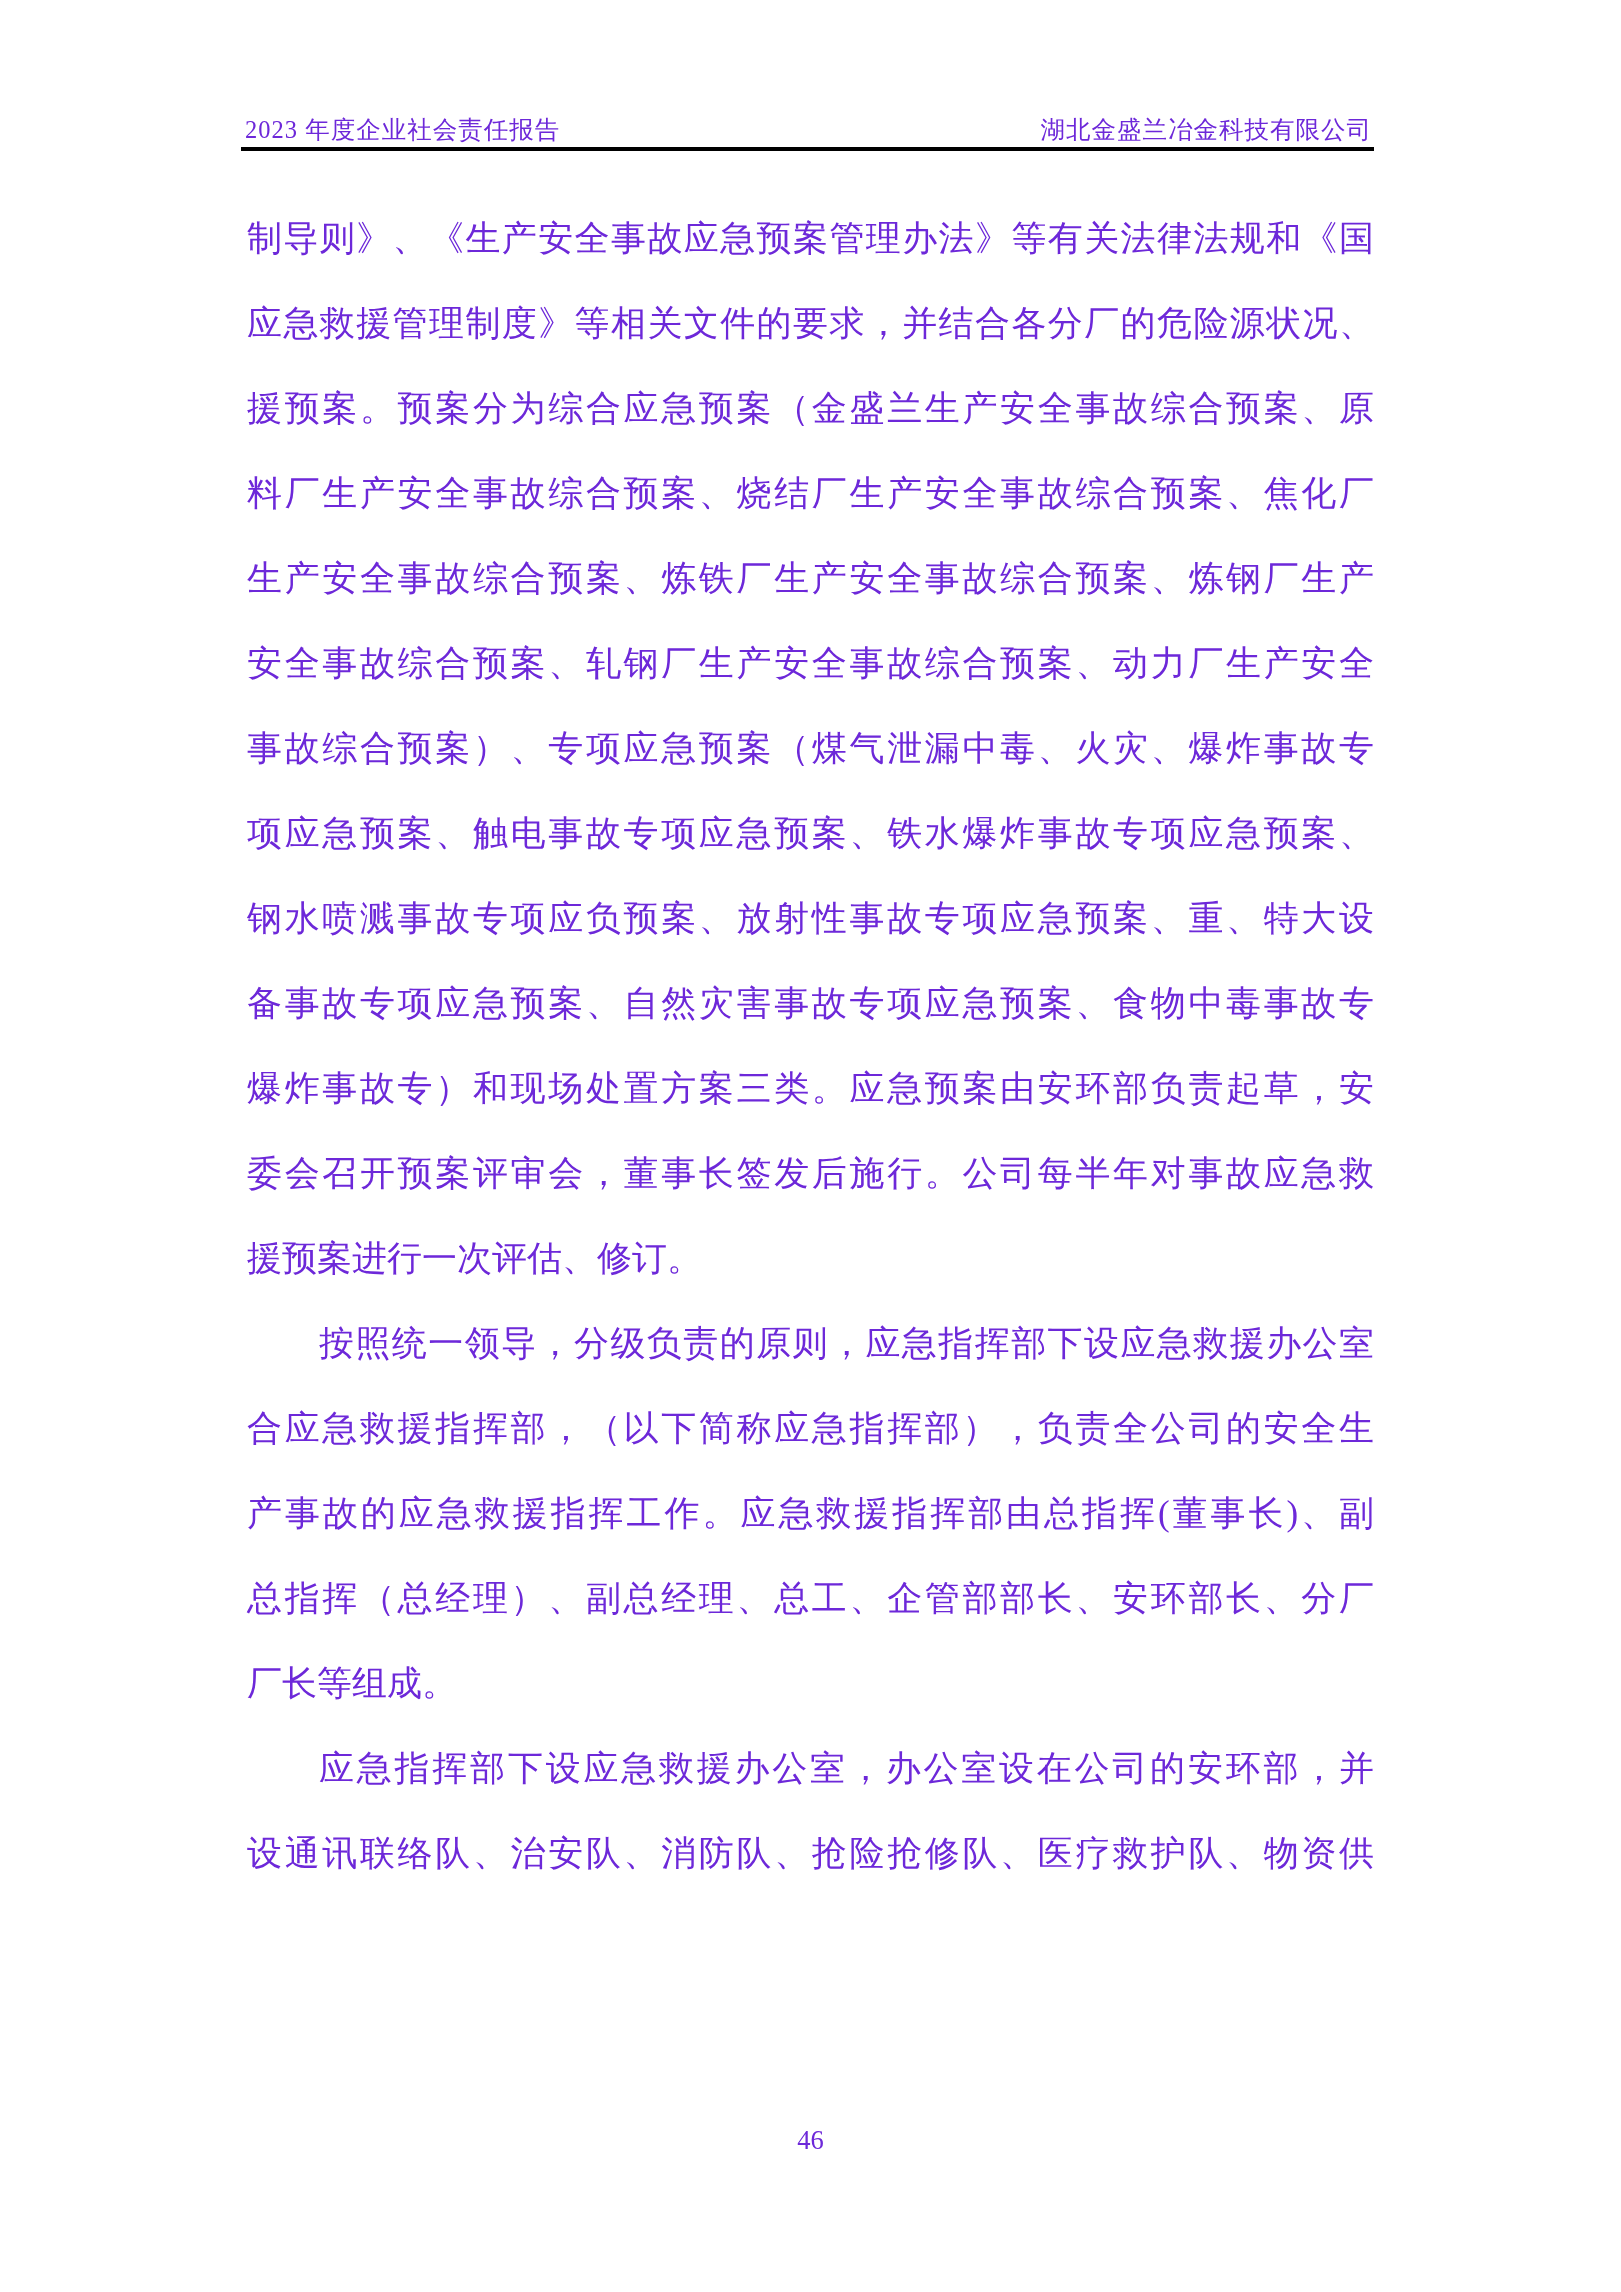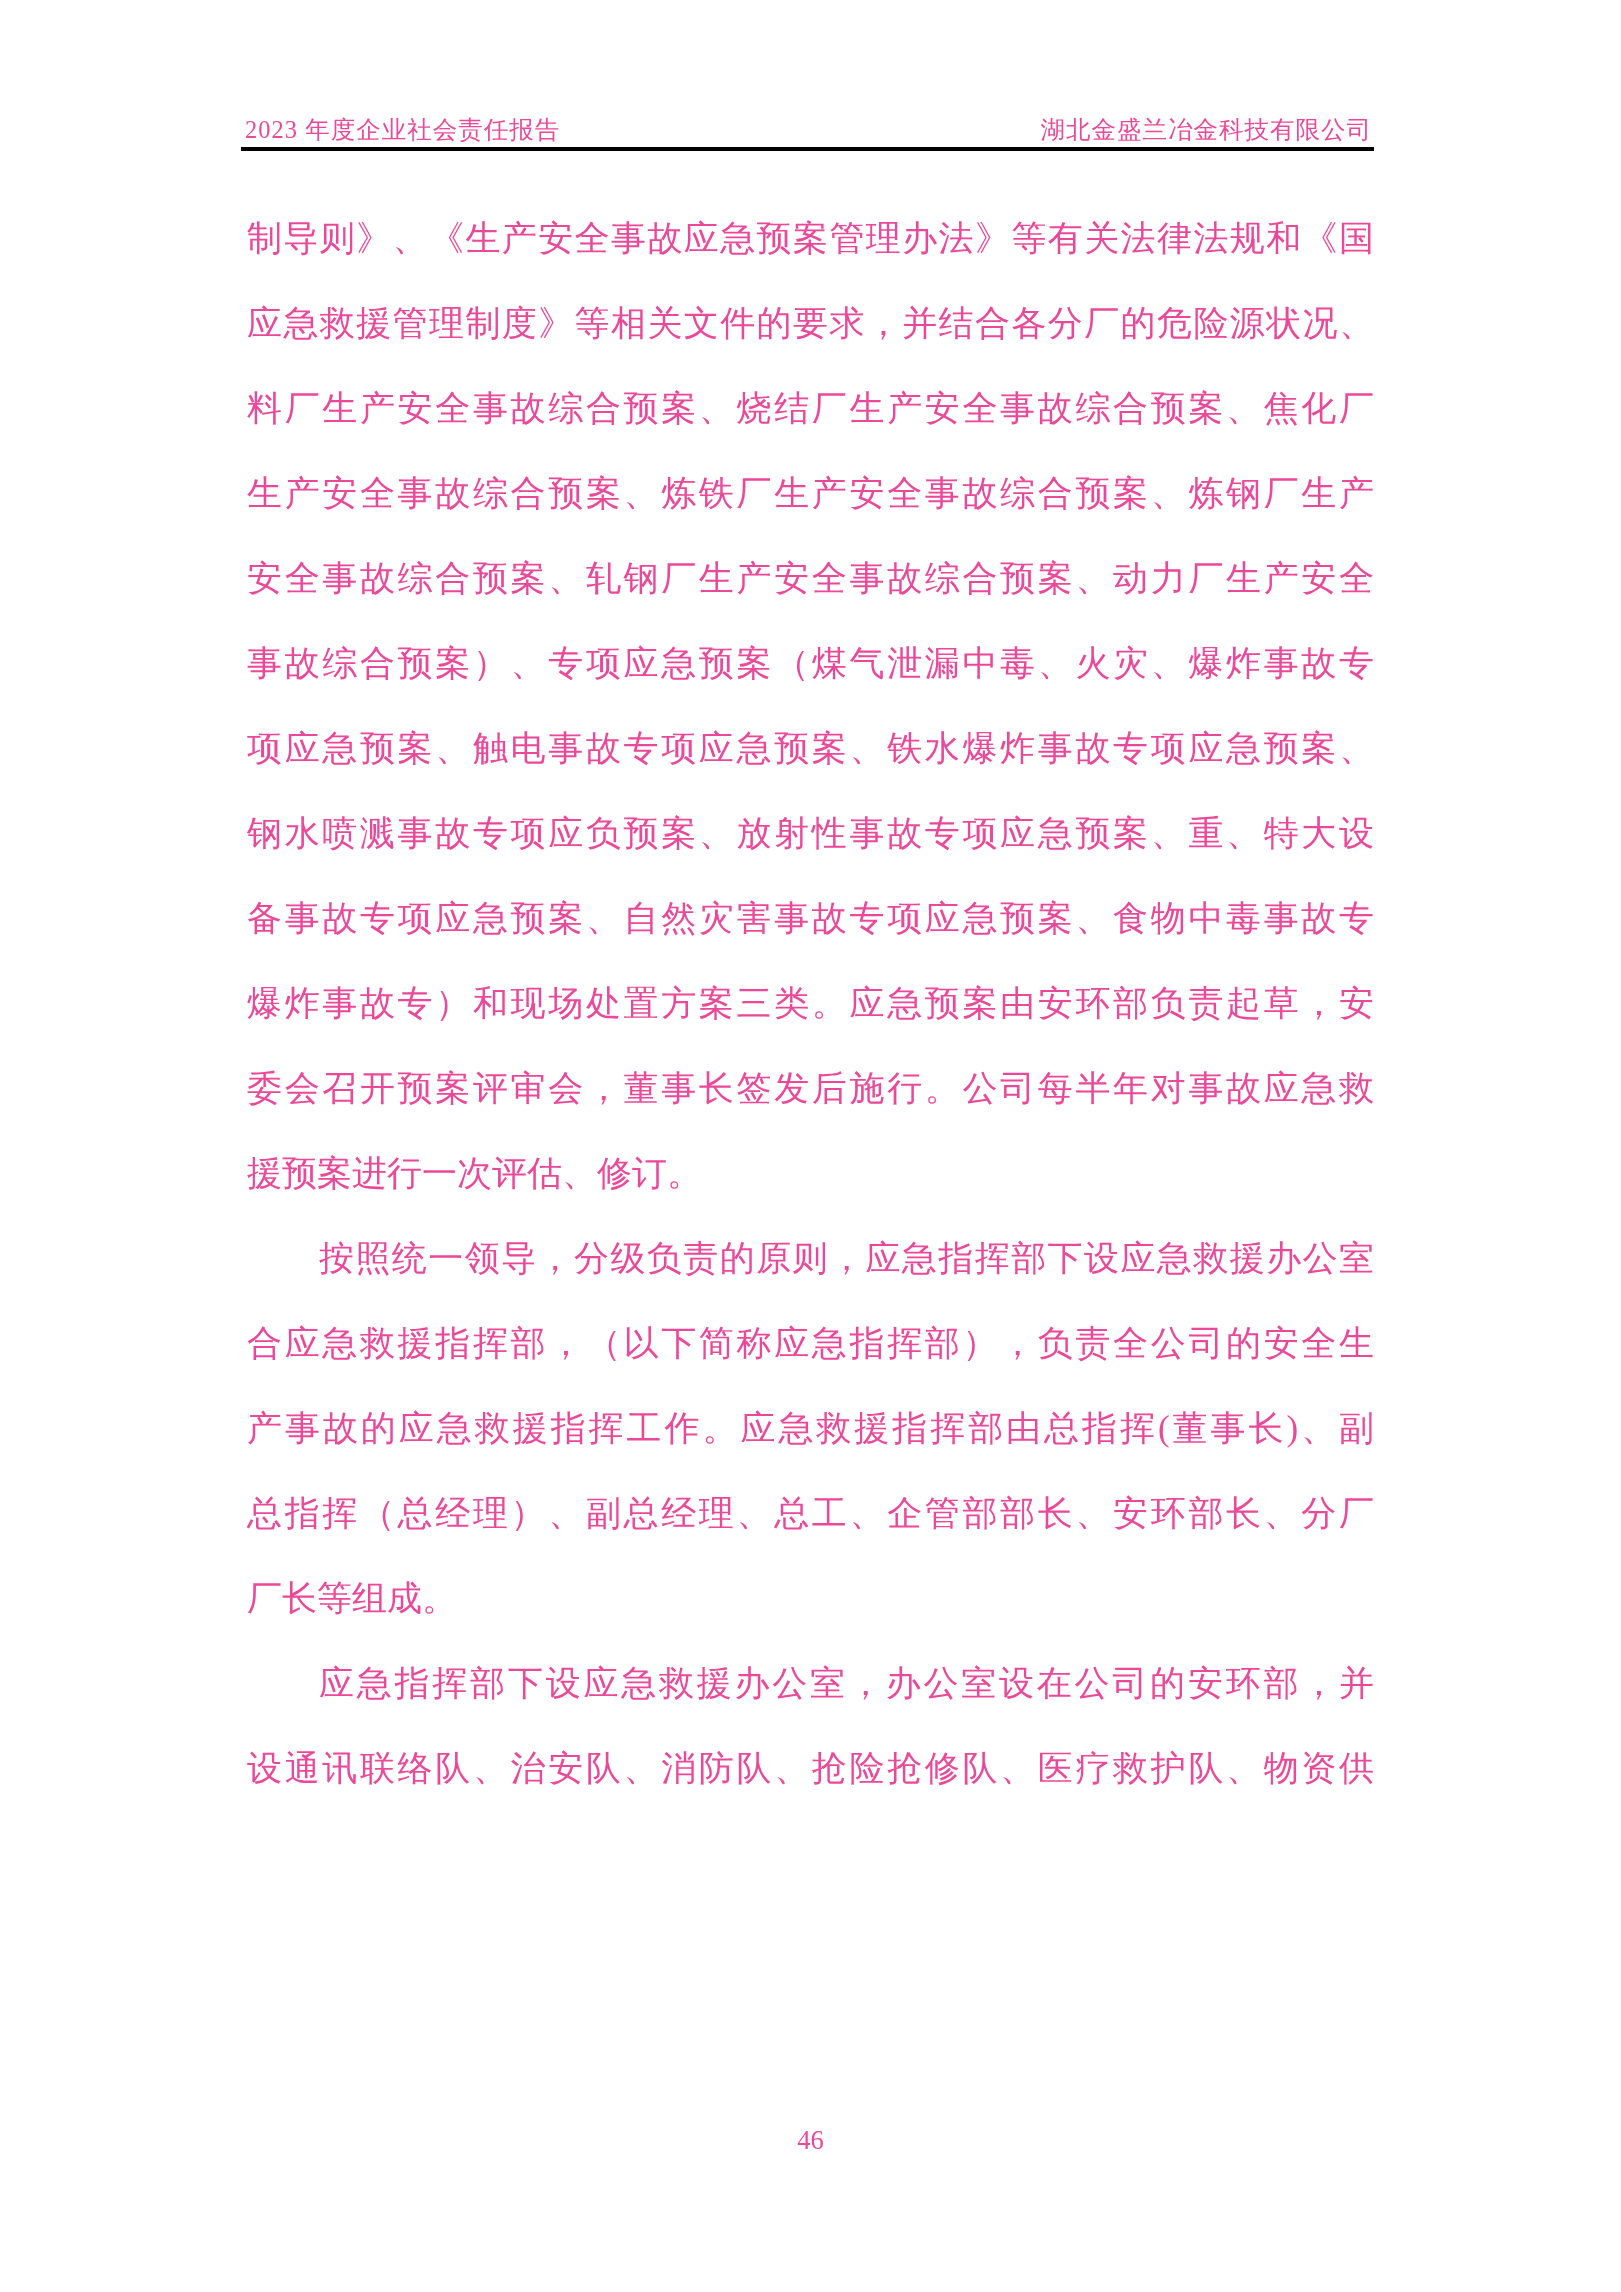--- a/index.html
+++ b/index.html
@@ -12,7 +12,7 @@
     width: 1621px;
     height: 2293px;
     background: #ffffff;
-    color: #ec4899;
+    color: #6d28d9;
     font-family: "Liberation Serif", "DejaVu Serif", serif;
     overflow: hidden;
   }

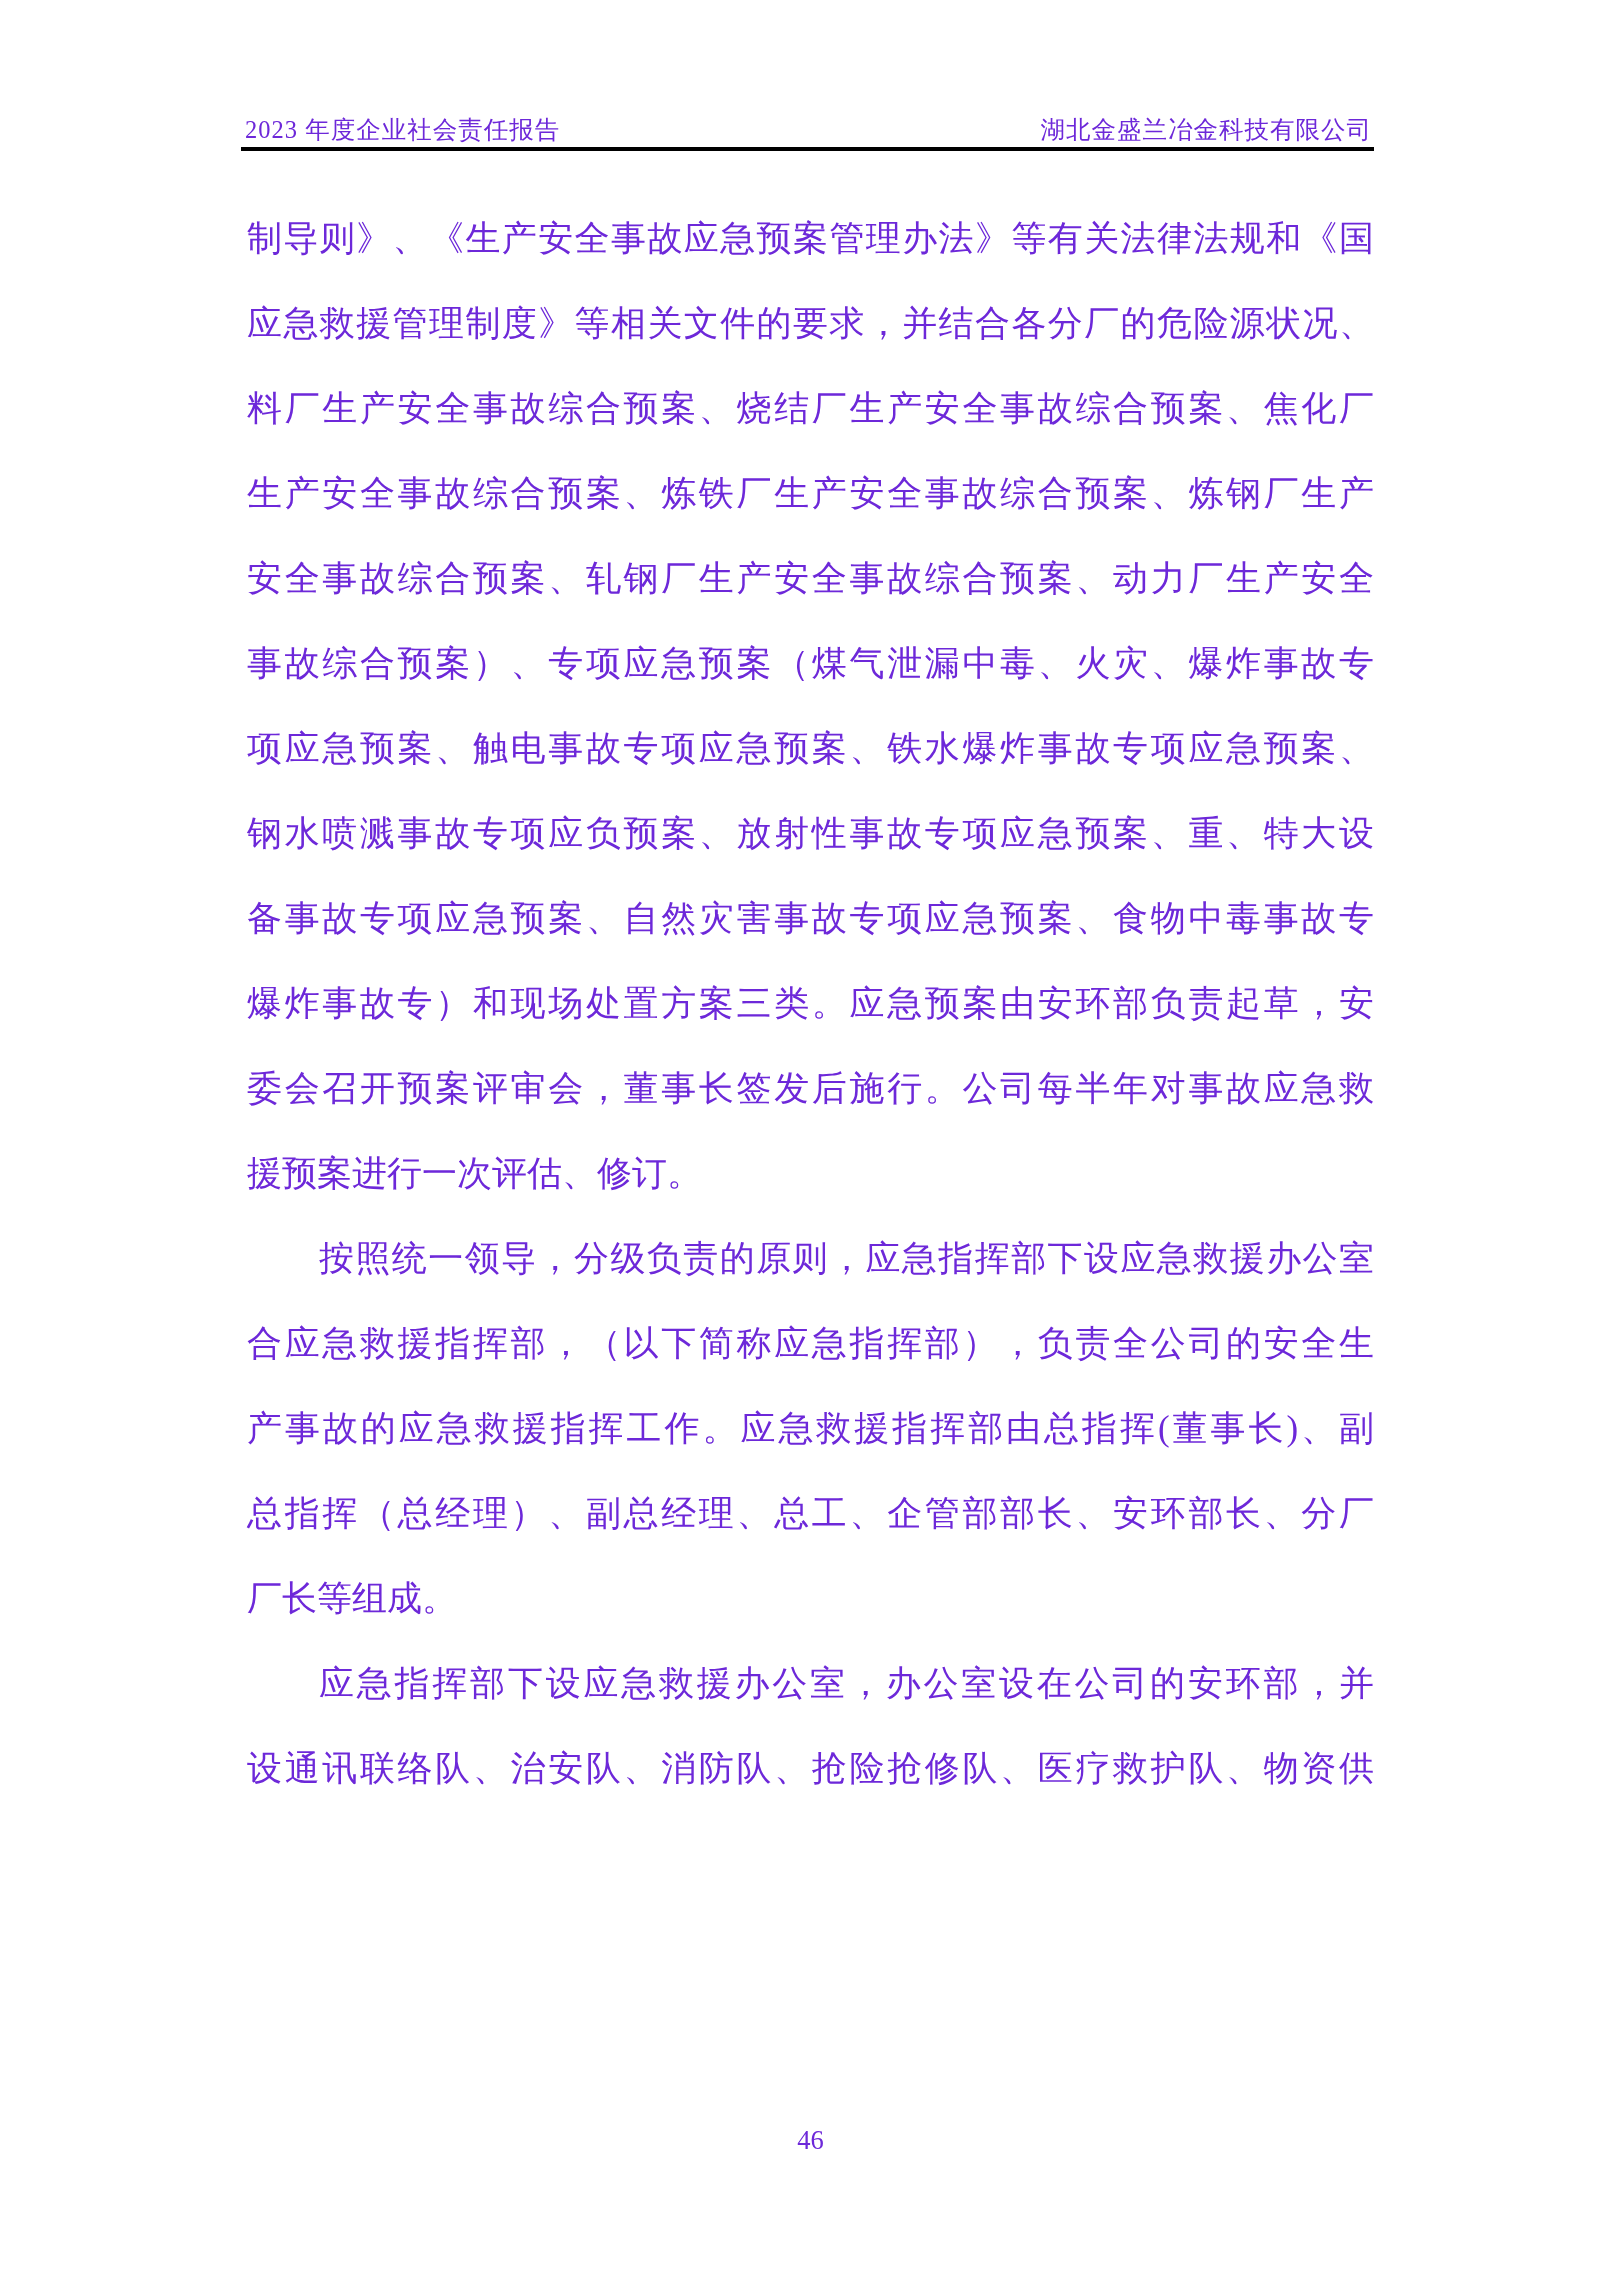--- a/index.html
+++ b/index.html
@@ -83,6 +83,7 @@
 
   <div class="line">制导则》、《生产安全事故应急预案管理办法》等有关法律法规和《国</div>
       <div class="line">应急救援管理制度》等相关文件的要求，并结合各分厂的危险源状况、</div>
+      <div class="line">援预案。预案分为综合应急预案（金盛兰生产安全事故综合预案、原</div>
       <div class="line">料厂生产安全事故综合预案、烧结厂生产安全事故综合预案、焦化厂</div>
       <div class="line">生产安全事故综合预案、炼铁厂生产安全事故综合预案、炼钢厂生产</div>
       <div class="line">安全事故综合预案、轧钢厂生产安全事故综合预案、动力厂生产安全</div>

